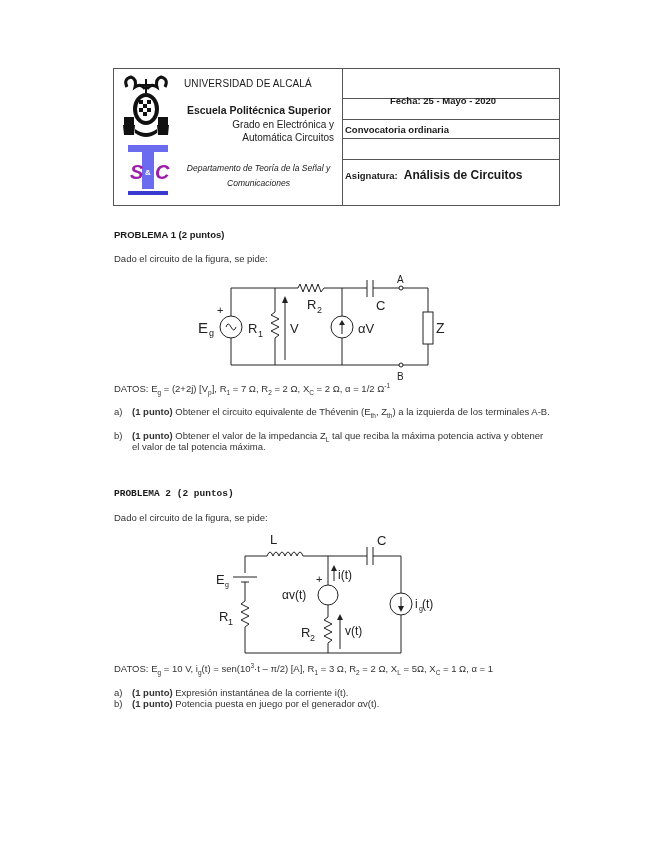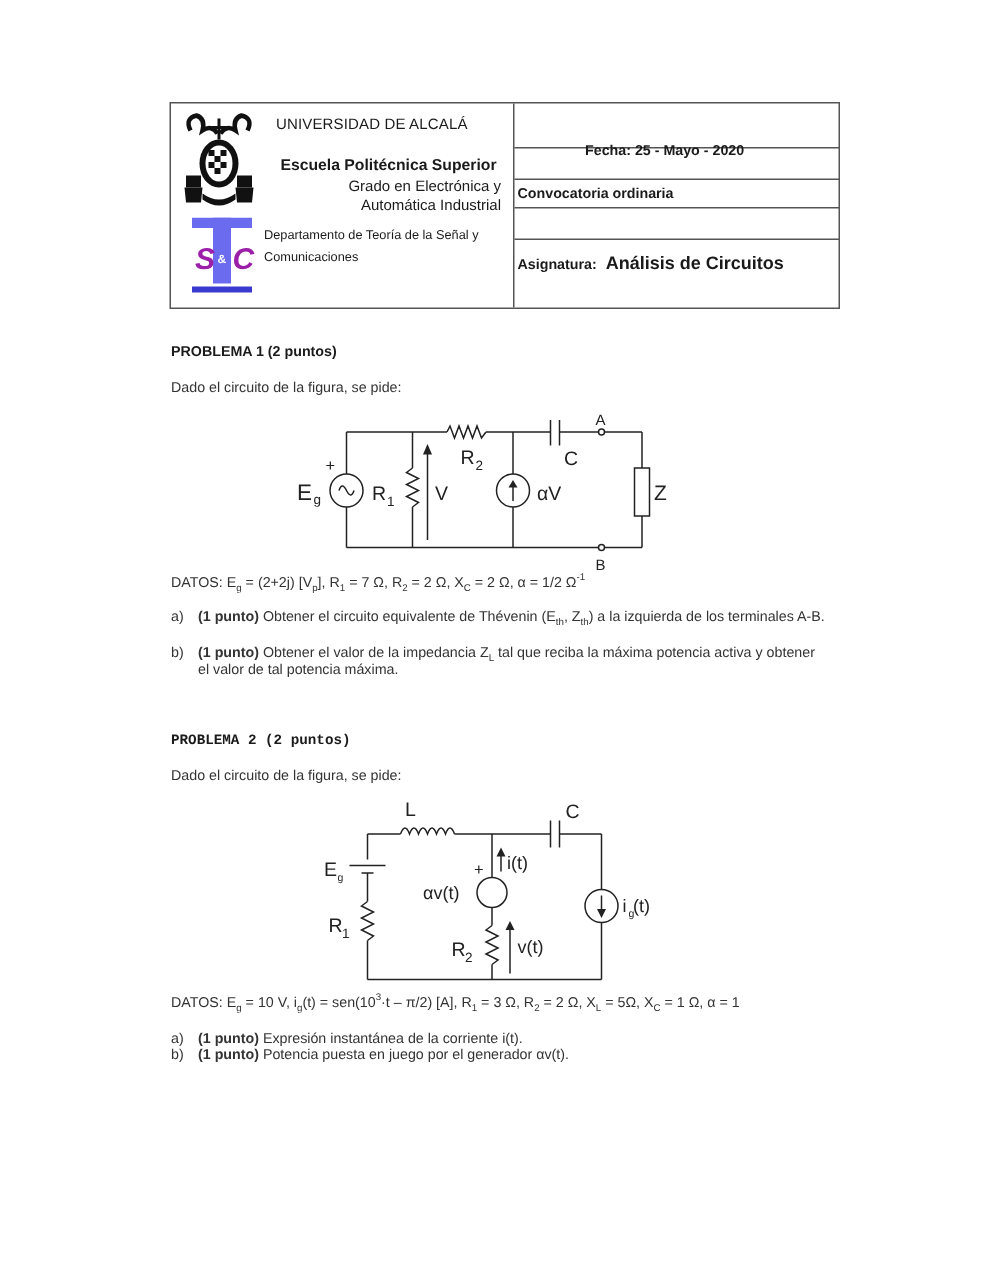--- a/index.html
+++ b/index.html
@@ -75,7 +75,7 @@
     <div class="school">Escuela Politécnica Superior</div>
     <div class="grado">
       <div>Grado en Electrónica y</div>
-      <div>Automática Industrial</div>
+      <div>Automática Circuitos</div>
     </div>
     <div class="dept">
       <div>Departamento de Teoría de la Señal y</div>

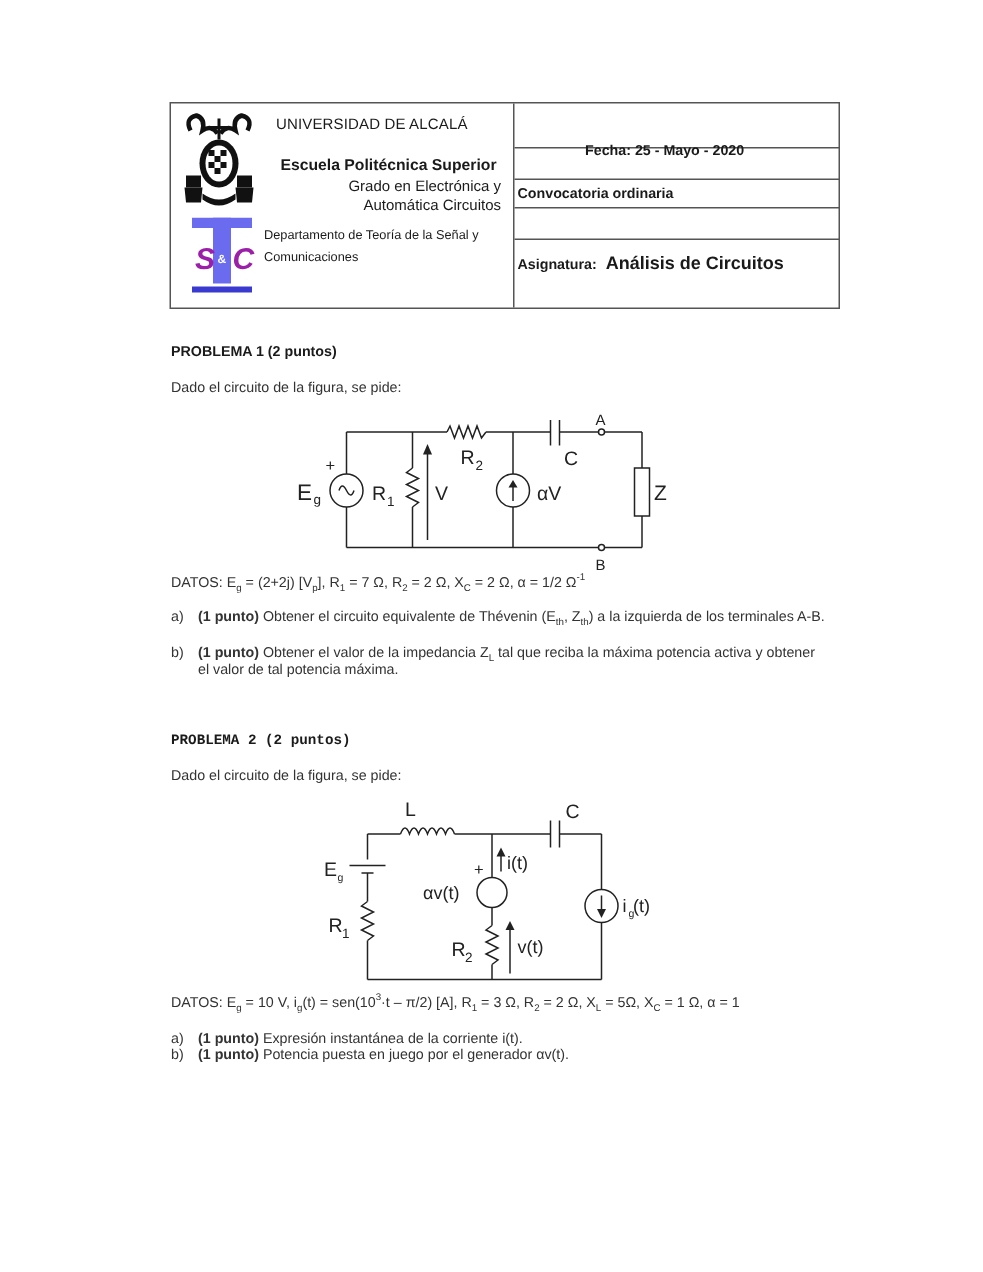--- a/index.html
+++ b/index.html
@@ -18,7 +18,7 @@
     .uni { position: absolute; left: 70px; top: 9px; width: 150px; text-align: left; font-size: 10px; letter-spacing: 0.1px; }
     .school { position: absolute; left: 70px; top: 35px; width: 150px; text-align: center; font-size: 10.5px; font-weight: bold; }
     .grado { position: absolute; left: 70px; top: 49px; width: 150px; text-align: right; font-size: 10px; line-height: 13px; }
-    .dept { position: absolute; left: 62px; top: 80px; width: 165px; font-size: 8.5px; line-height: 15px; }
+    .dept { position: absolute; left: 62px; top: 92px; width: 165px; text-align: center; font-size: 8.5px; font-style: italic; line-height: 15px; }
     .logo1 { position: absolute; left: 7px; top: 6px; width: 50px; height: 66px; }
     .logo2 { position: absolute; left: 12px; top: 76px; width: 44px; height: 52px; }
     .row { position: absolute; left: 231px; width: 216px; font-size: 9.5px; font-weight: bold; }

